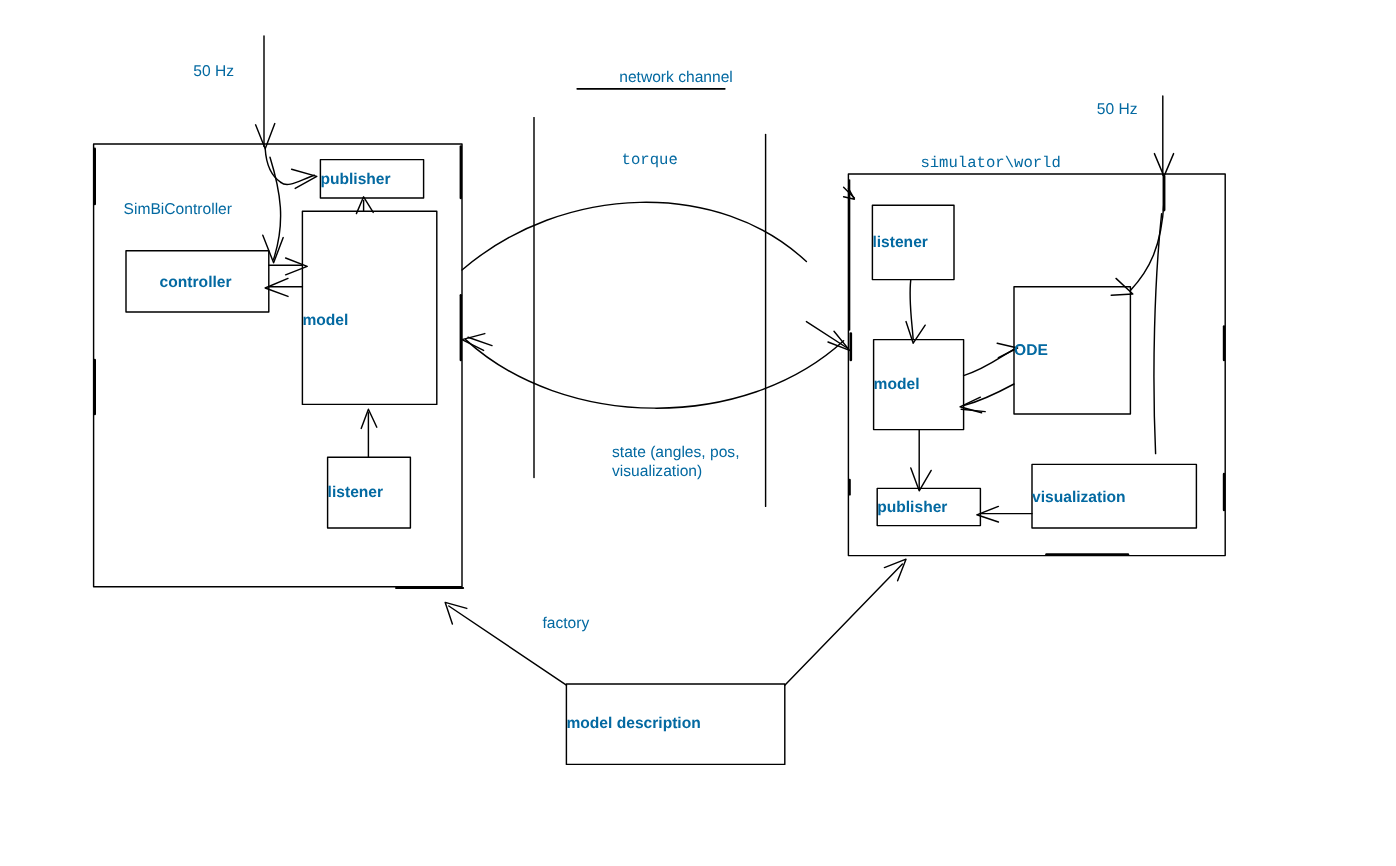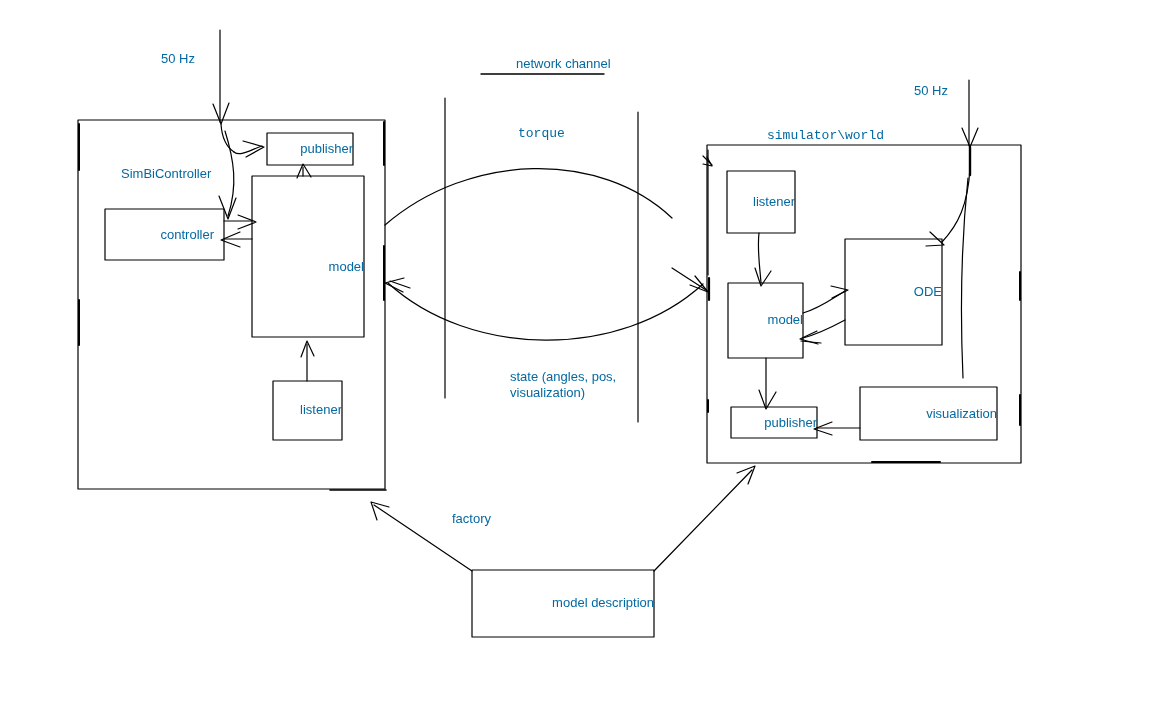--- a/index.html
+++ b/index.html
@@ -31,7 +31,8 @@
     white-space: pre;
   }
   .boxlbl {
-    text-align: right;
+    text-align: left;
+    font-weight: bold;
   }
 </style>
 </head>

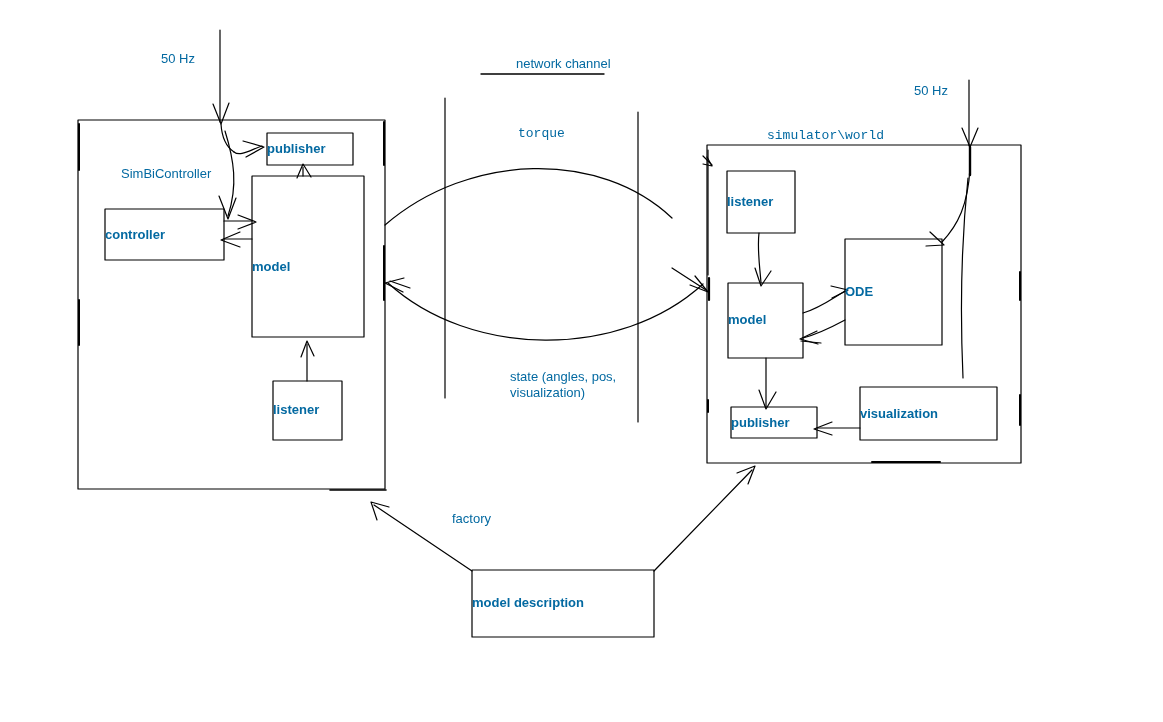--- a/index.html
+++ b/index.html
@@ -182,7 +182,7 @@
 
   <div class="lbl" style="left:161px; top:51px;">50 Hz</div>
 
-  <div class="lbl" style="left:121px; top:166px;text-align:center;">SimBiController</div>
+  <div class="lbl" style="left:103px; top:166px;text-align:center;">SimBiController</div>
 
   <div class="lbl boxlbl" style="left:267px; top:141px; width:86px;">publisher</div>
 

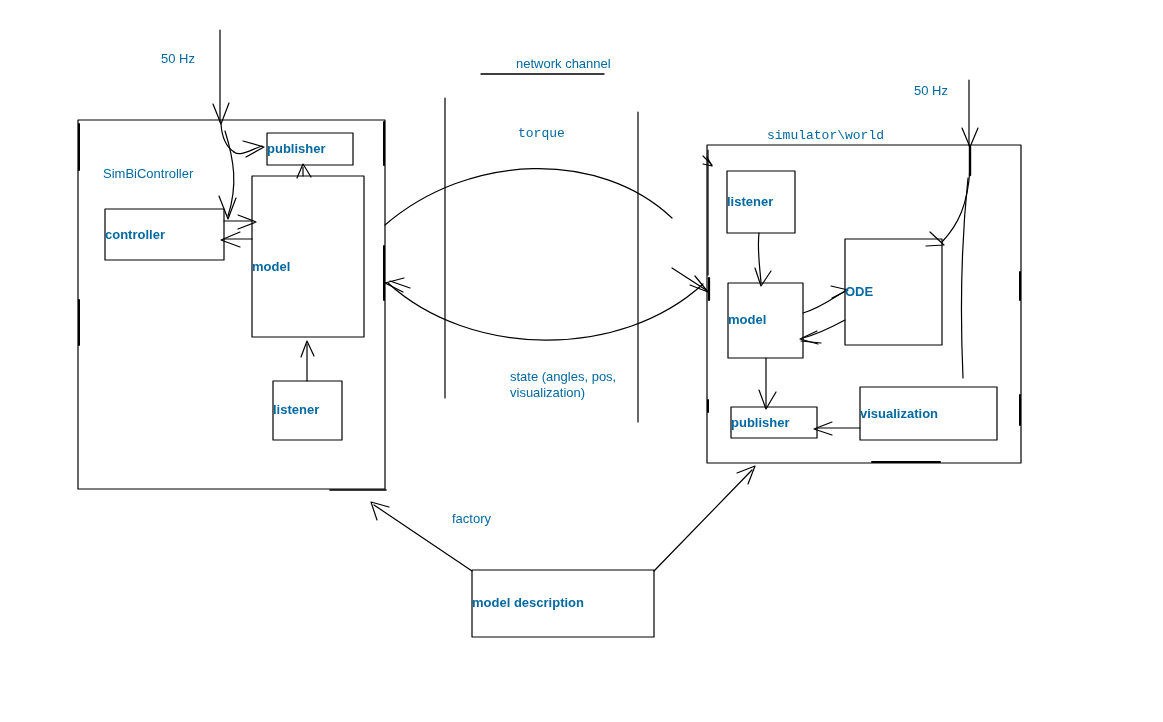--- a/index.html
+++ b/index.html
@@ -186,7 +186,7 @@
 
   <div class="lbl boxlbl" style="left:267px; top:141px; width:86px;">publisher</div>
 
-  <div class="lbl boxlbl" style="left:105px; top:227px; width:109px;">controller</div>
+  <div class="lbl boxlbl" style="left:105px; top:227px; width:109px;padding-left:28px;">controller</div>
 
   <div class="lbl boxlbl" style="left:252px; top:259px; width:112px;">model</div>
 

